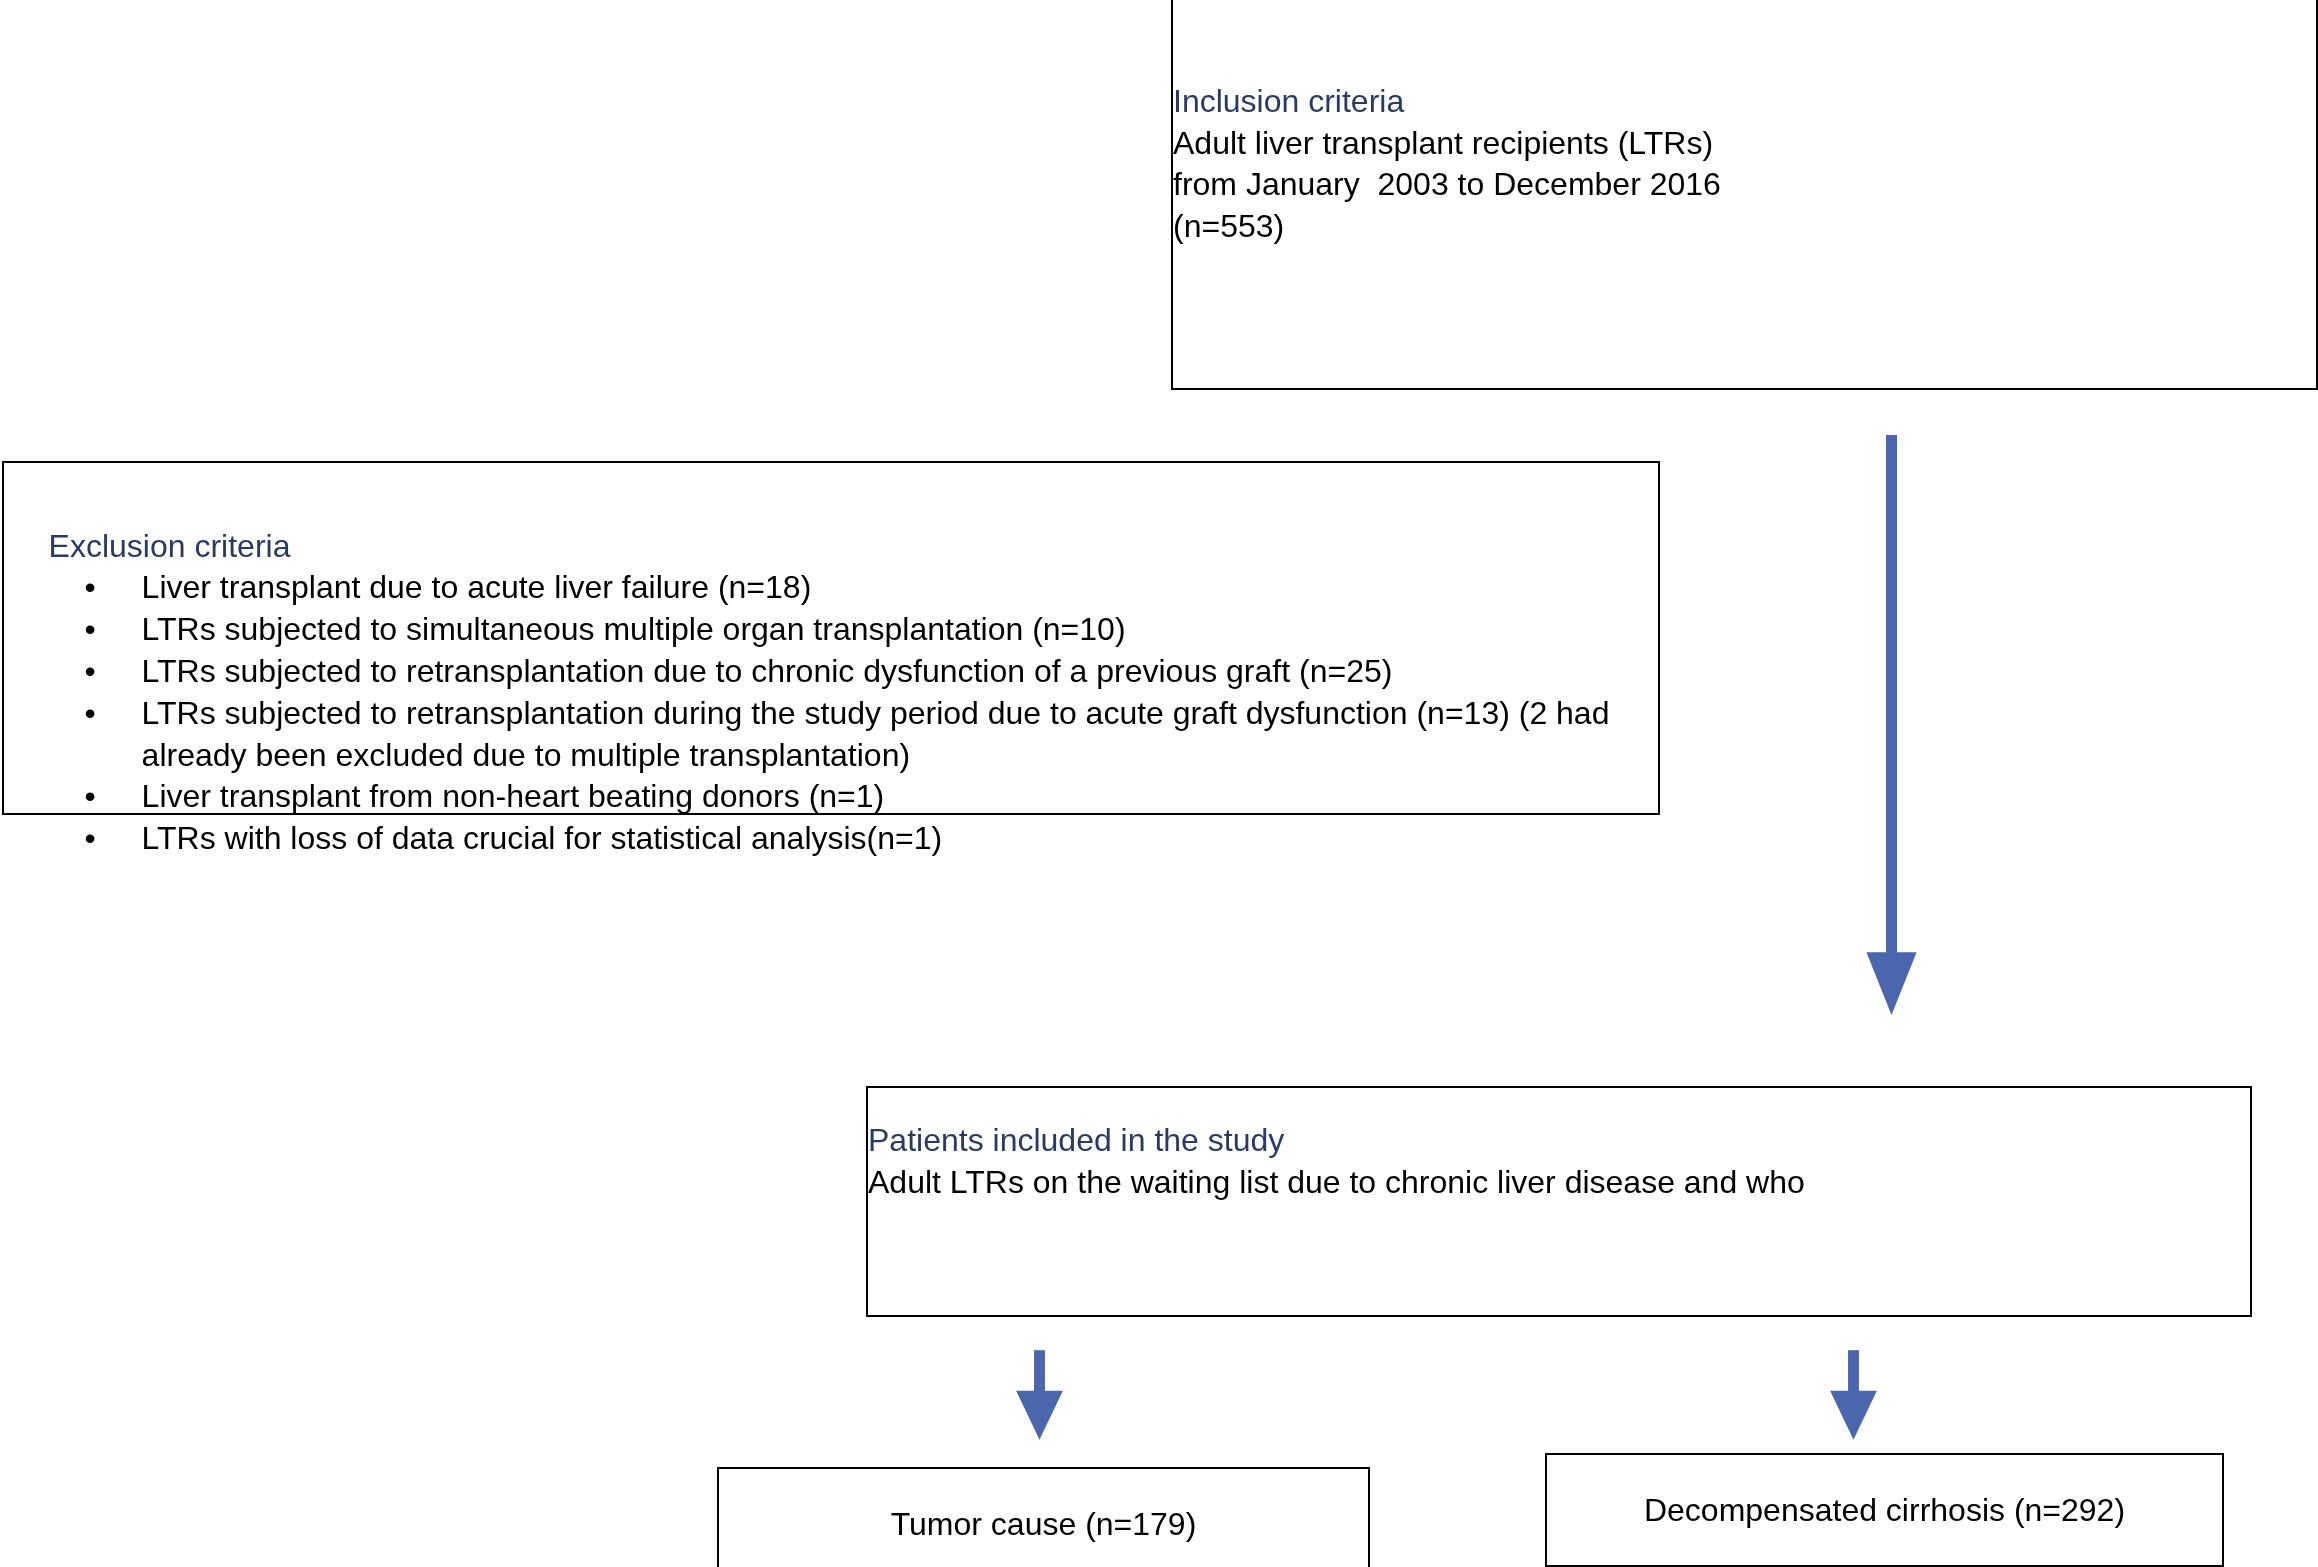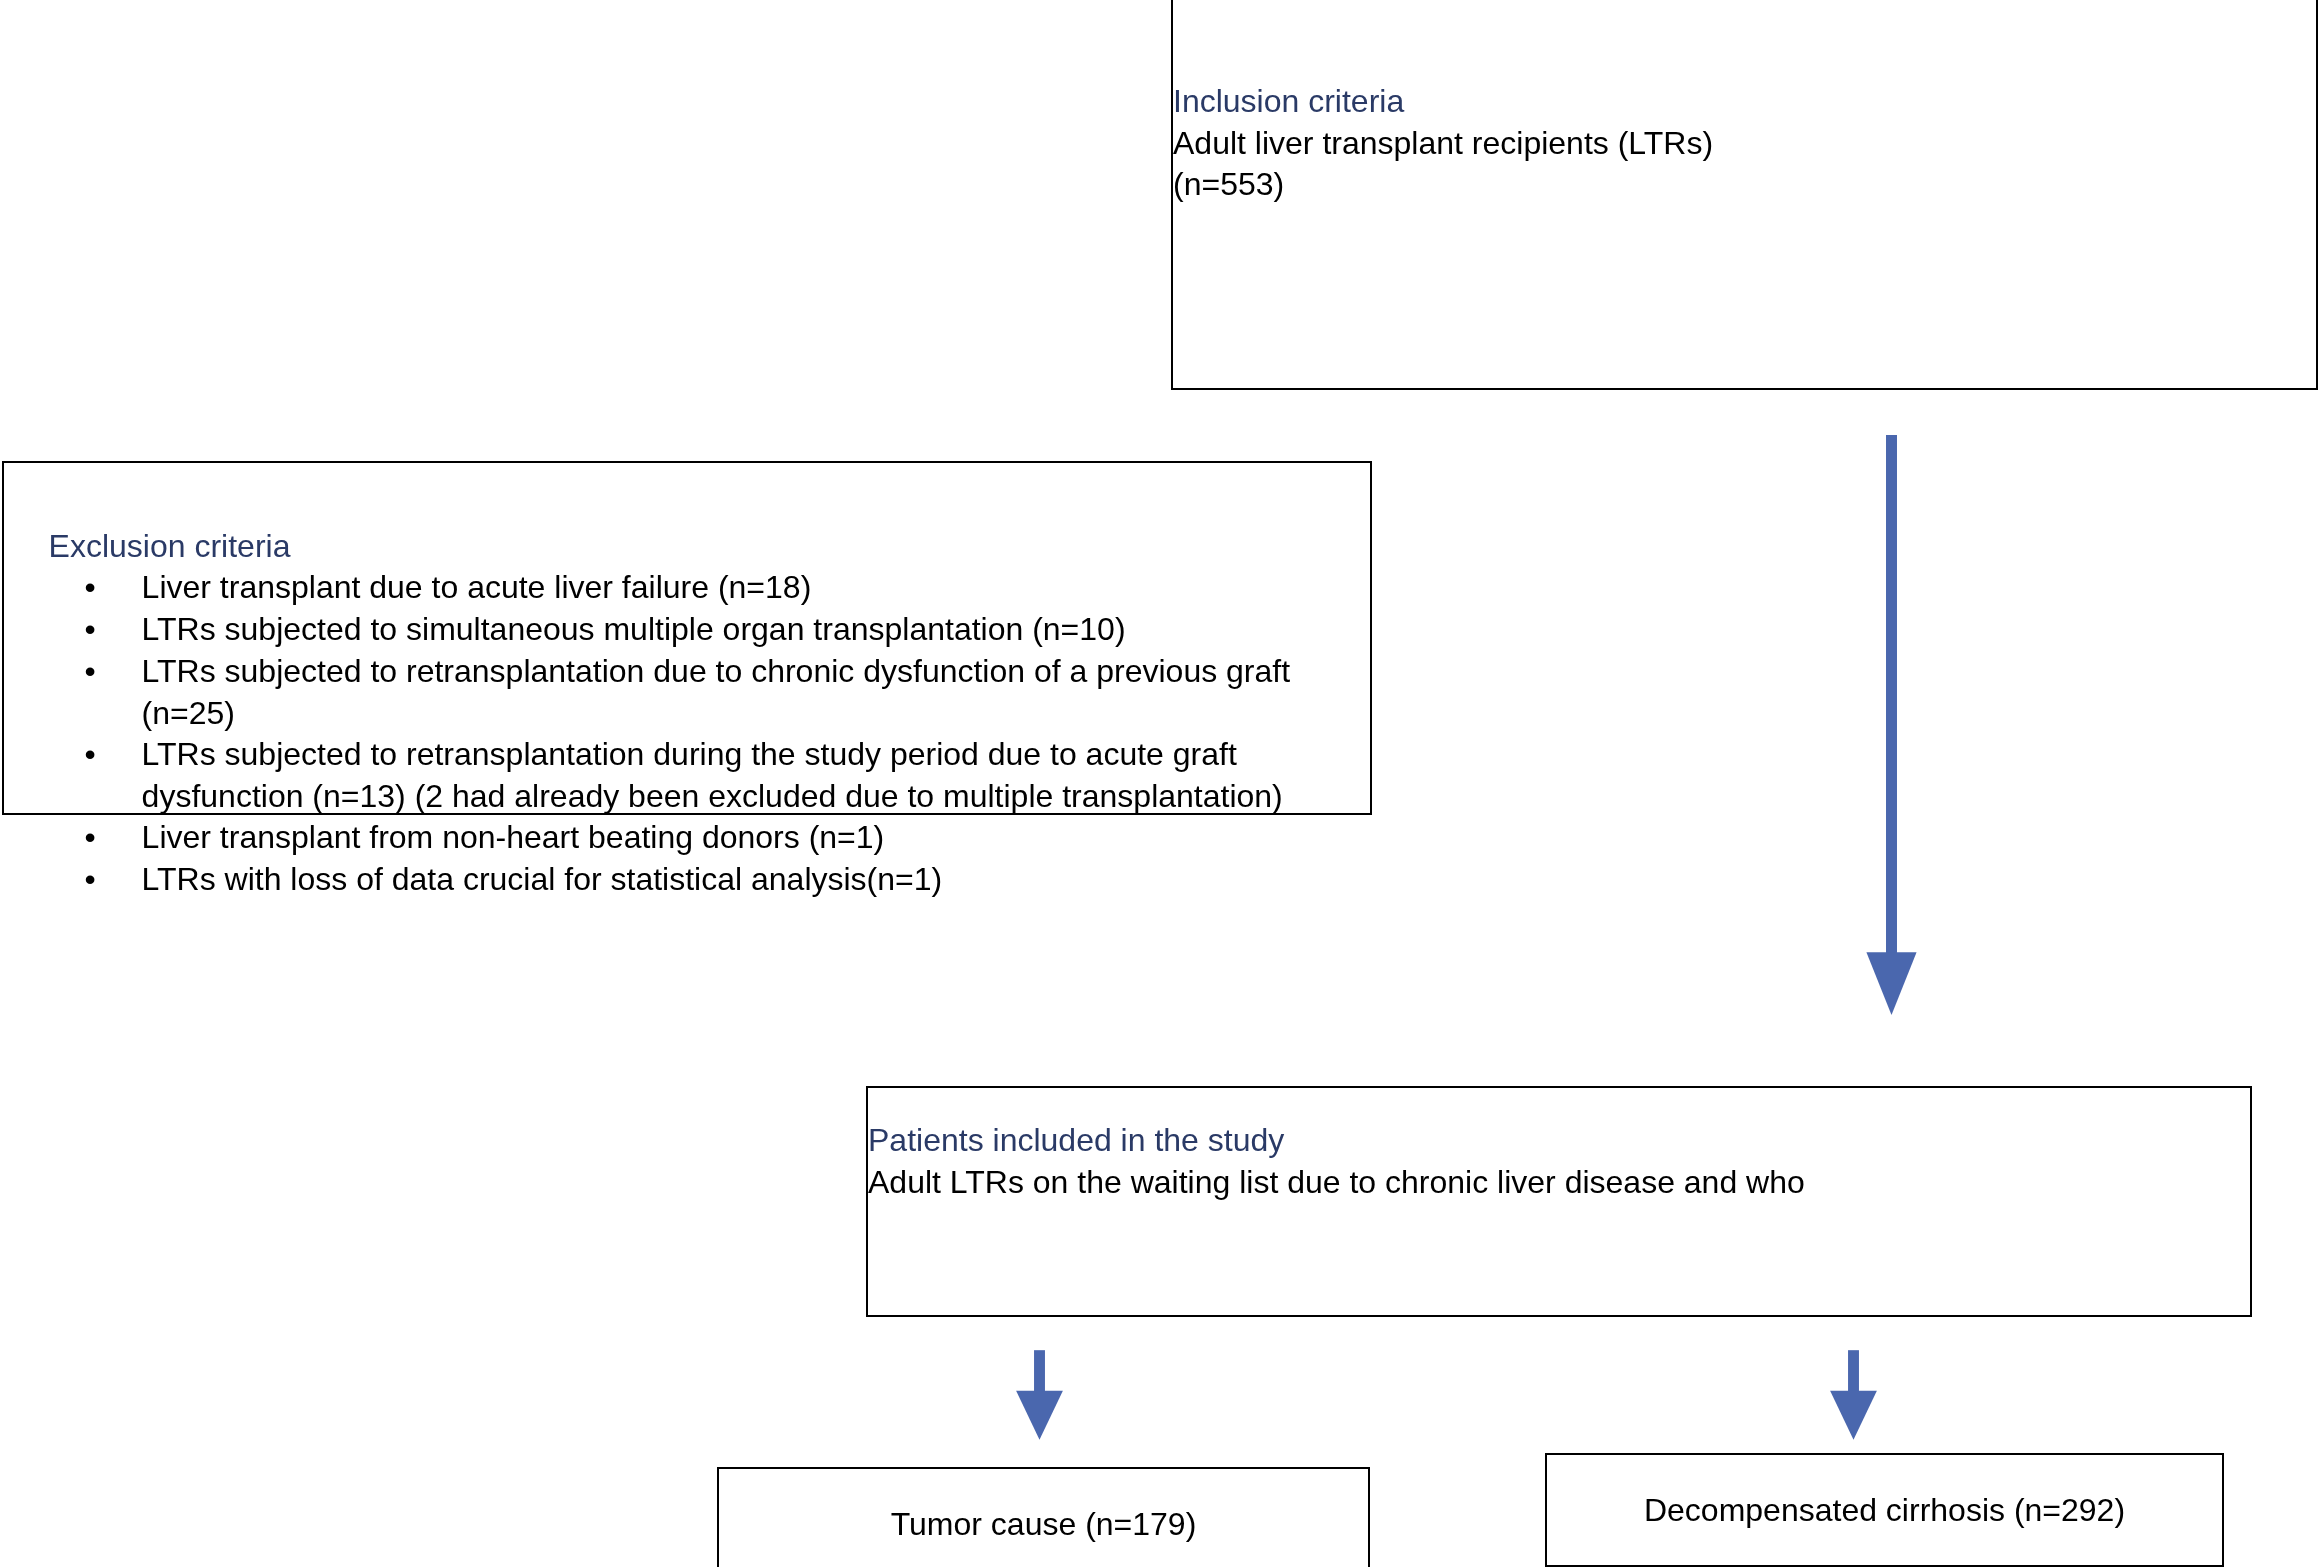--- a/index.html
+++ b/index.html
@@ -159,6 +159,7 @@
     <div class="box-inner centered" id="inclusion-text">
       <div class="heading">Inclusion criteria</div>
       <div class="bodyline">Adult liver transplant recipients (LTRs)</div>
+      <div class="bodyline">from January  2003 to December 2016</div>
       <div class="bodyline">(n=553)</div>
     </div>
   </div>

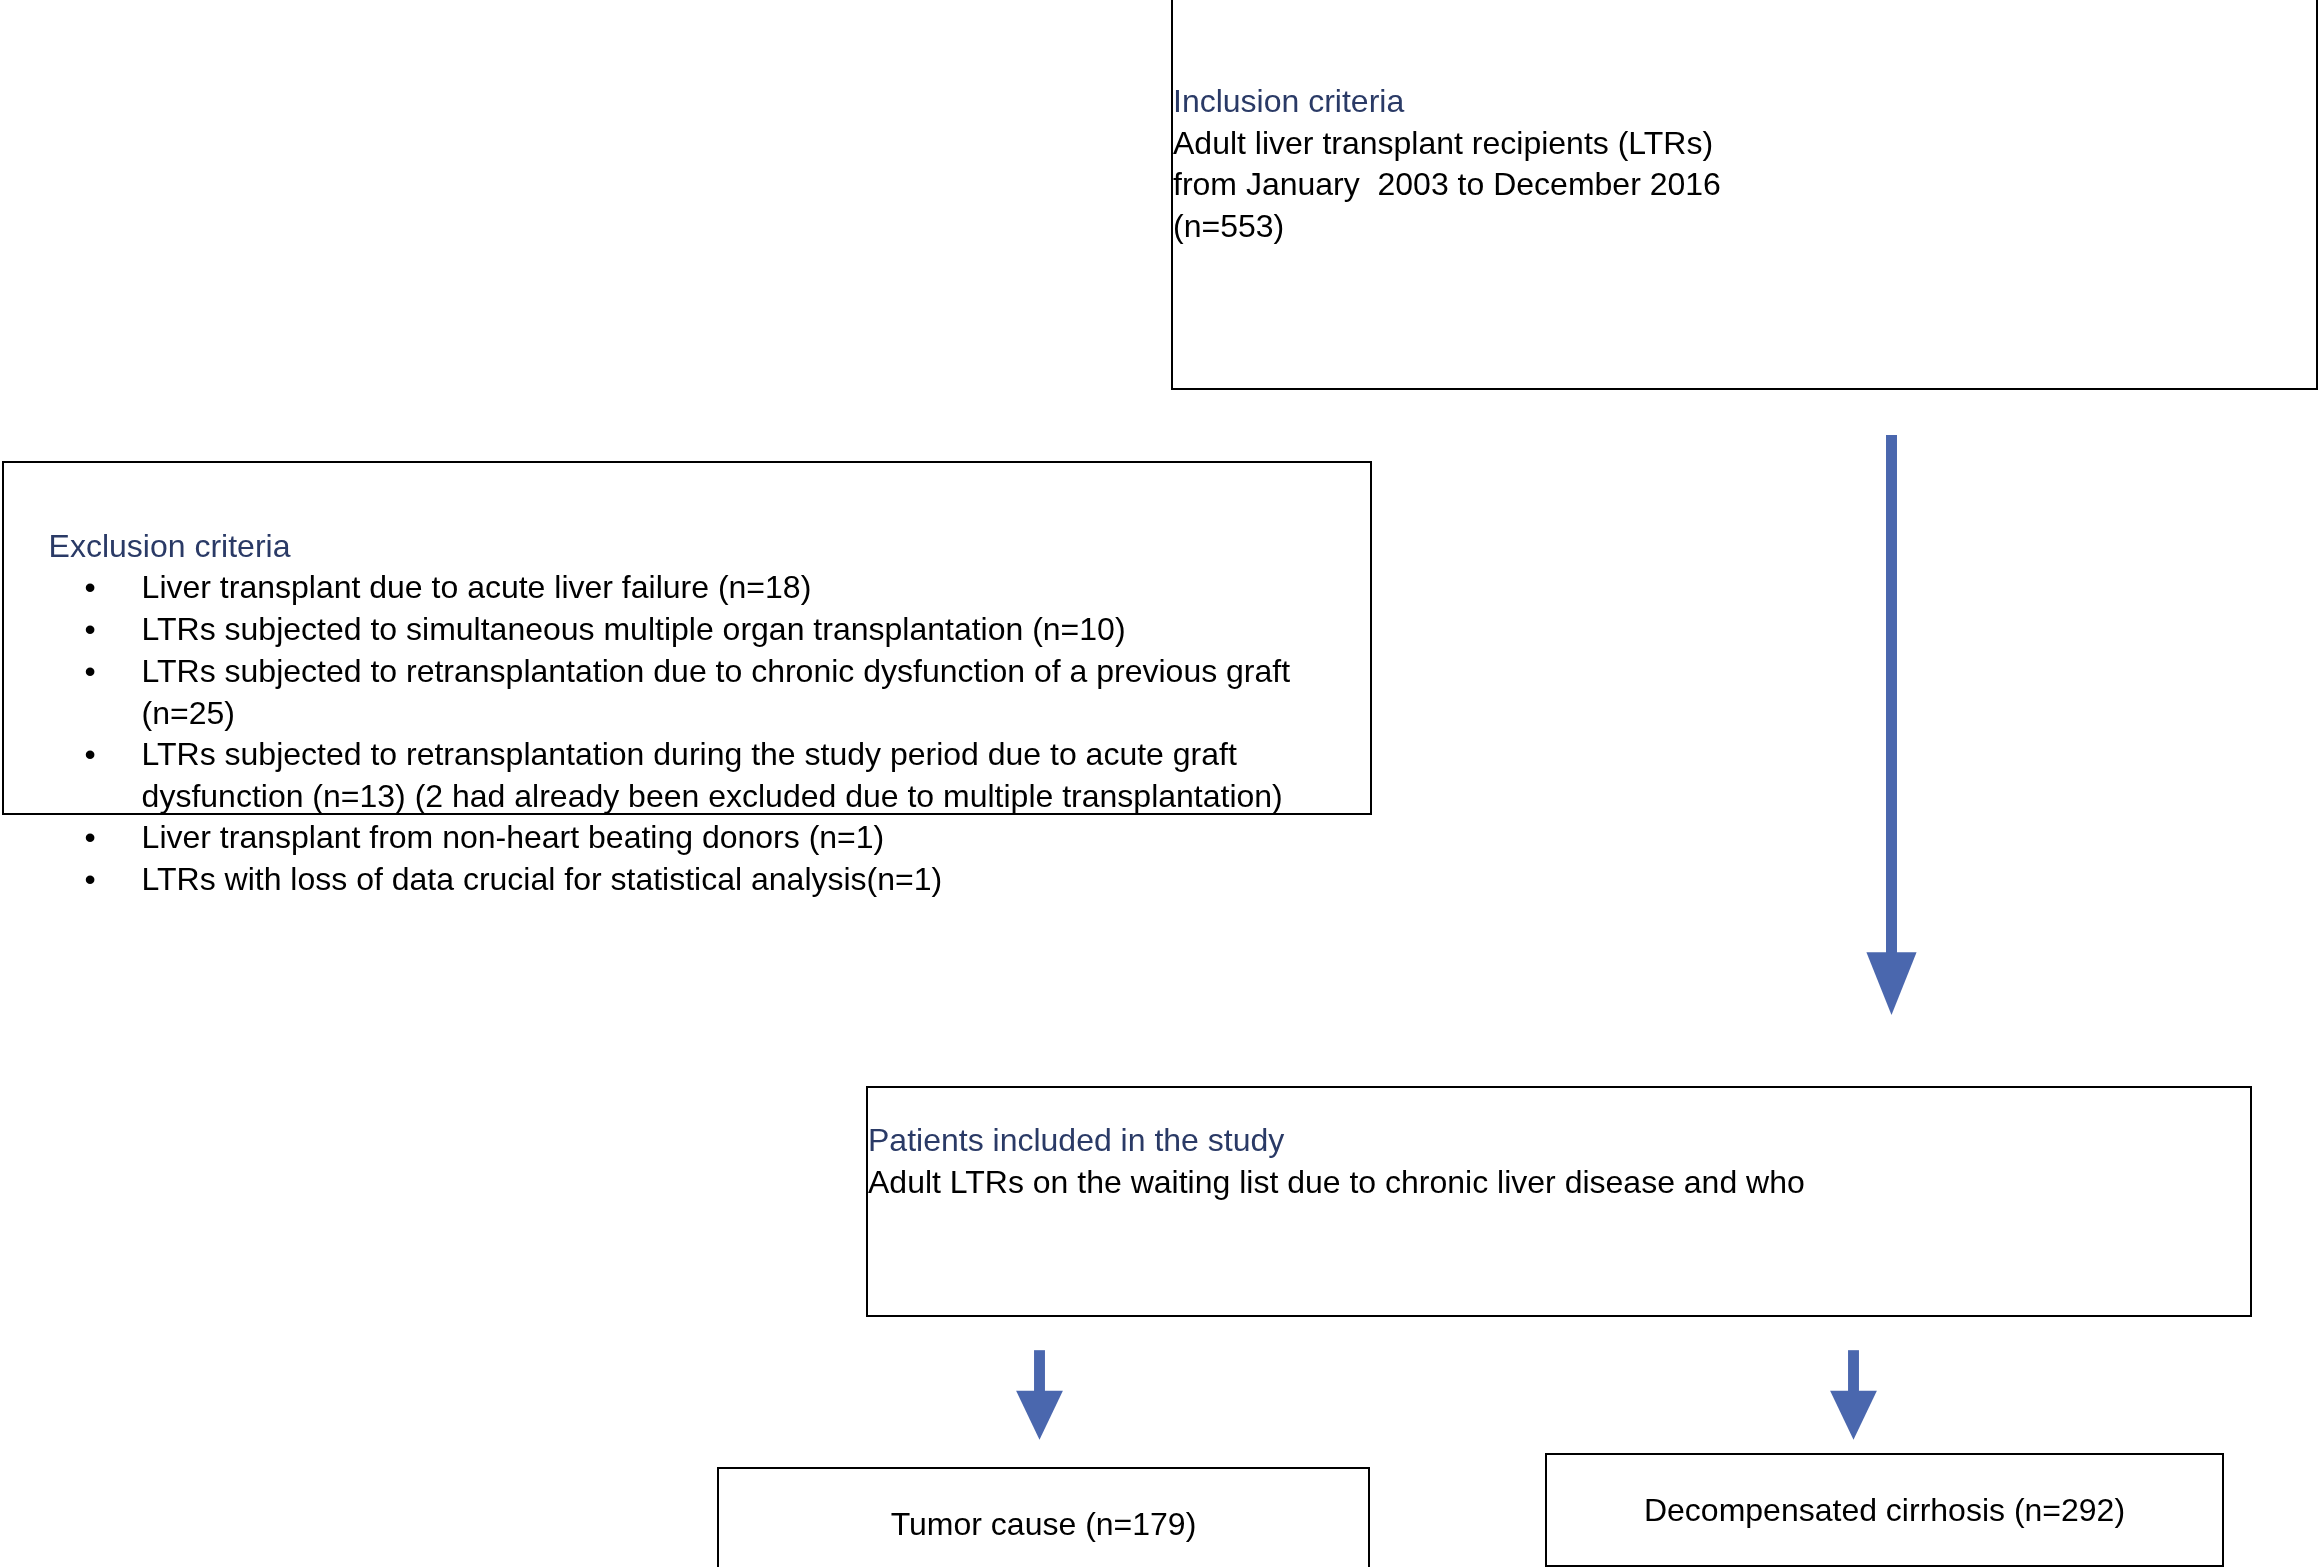--- a/index.html
+++ b/index.html
@@ -59,7 +59,7 @@
   #exclusion-box {
     left: 1.6px;
     top: 461px;
-    width: 1370px;
+    width: 1658px;
     height: 354px;
   }
   #exclusion-heading {

